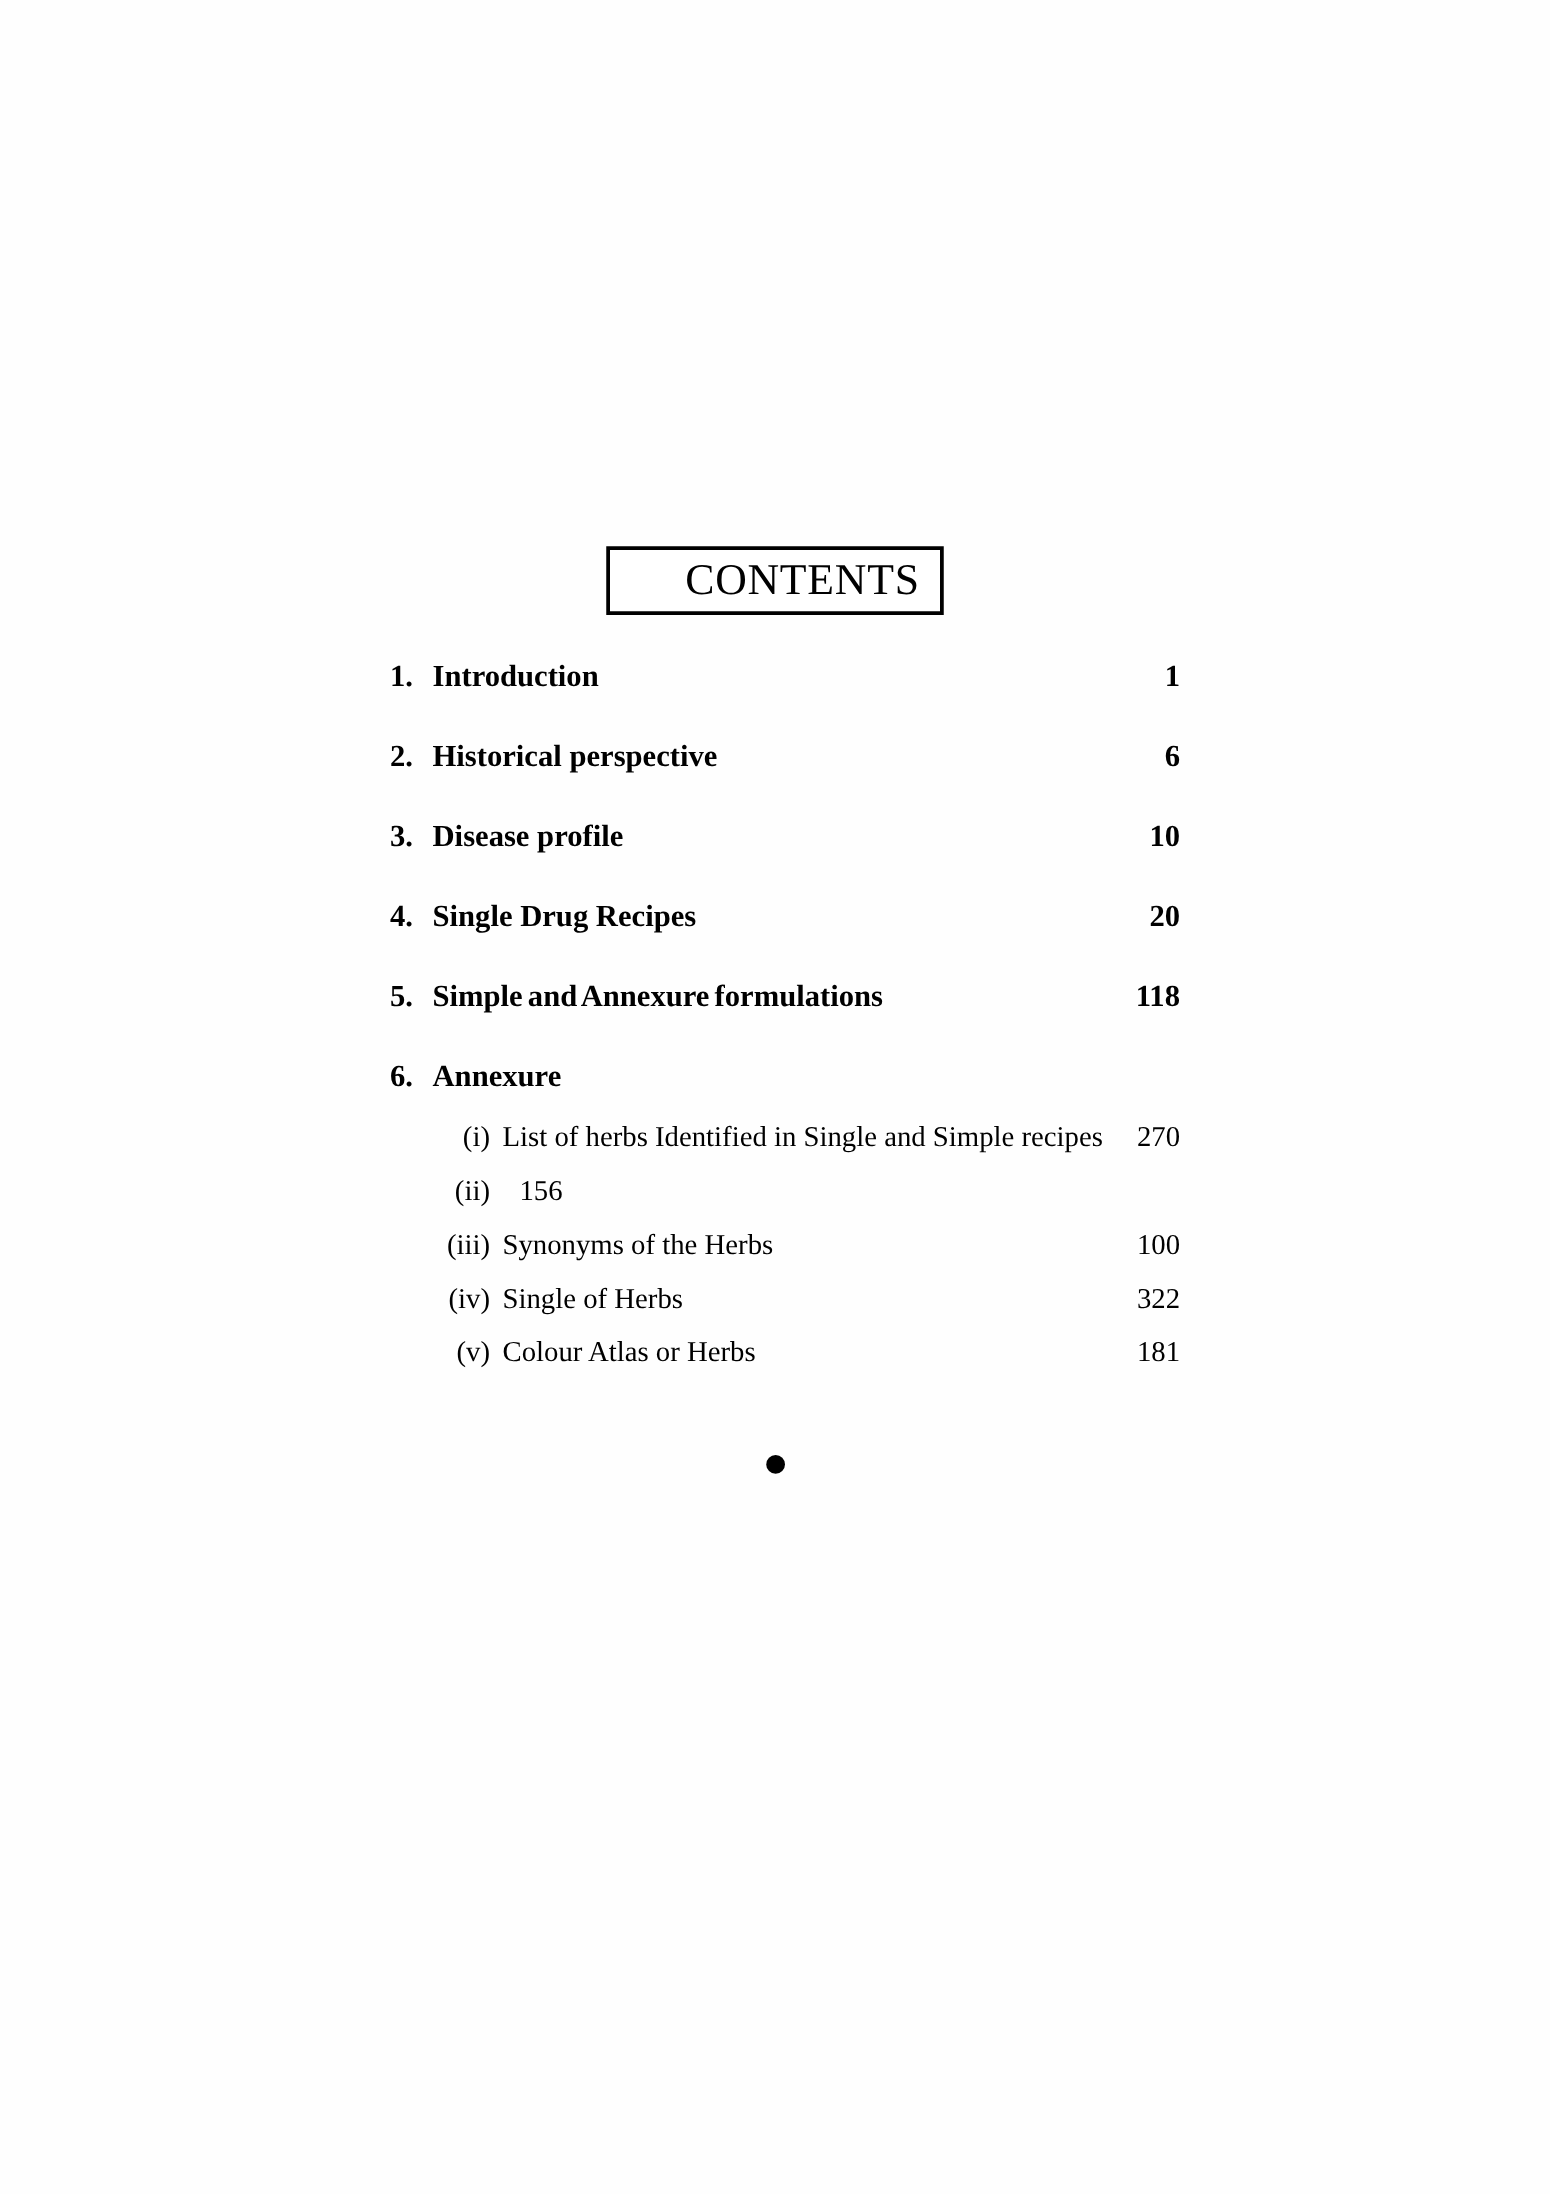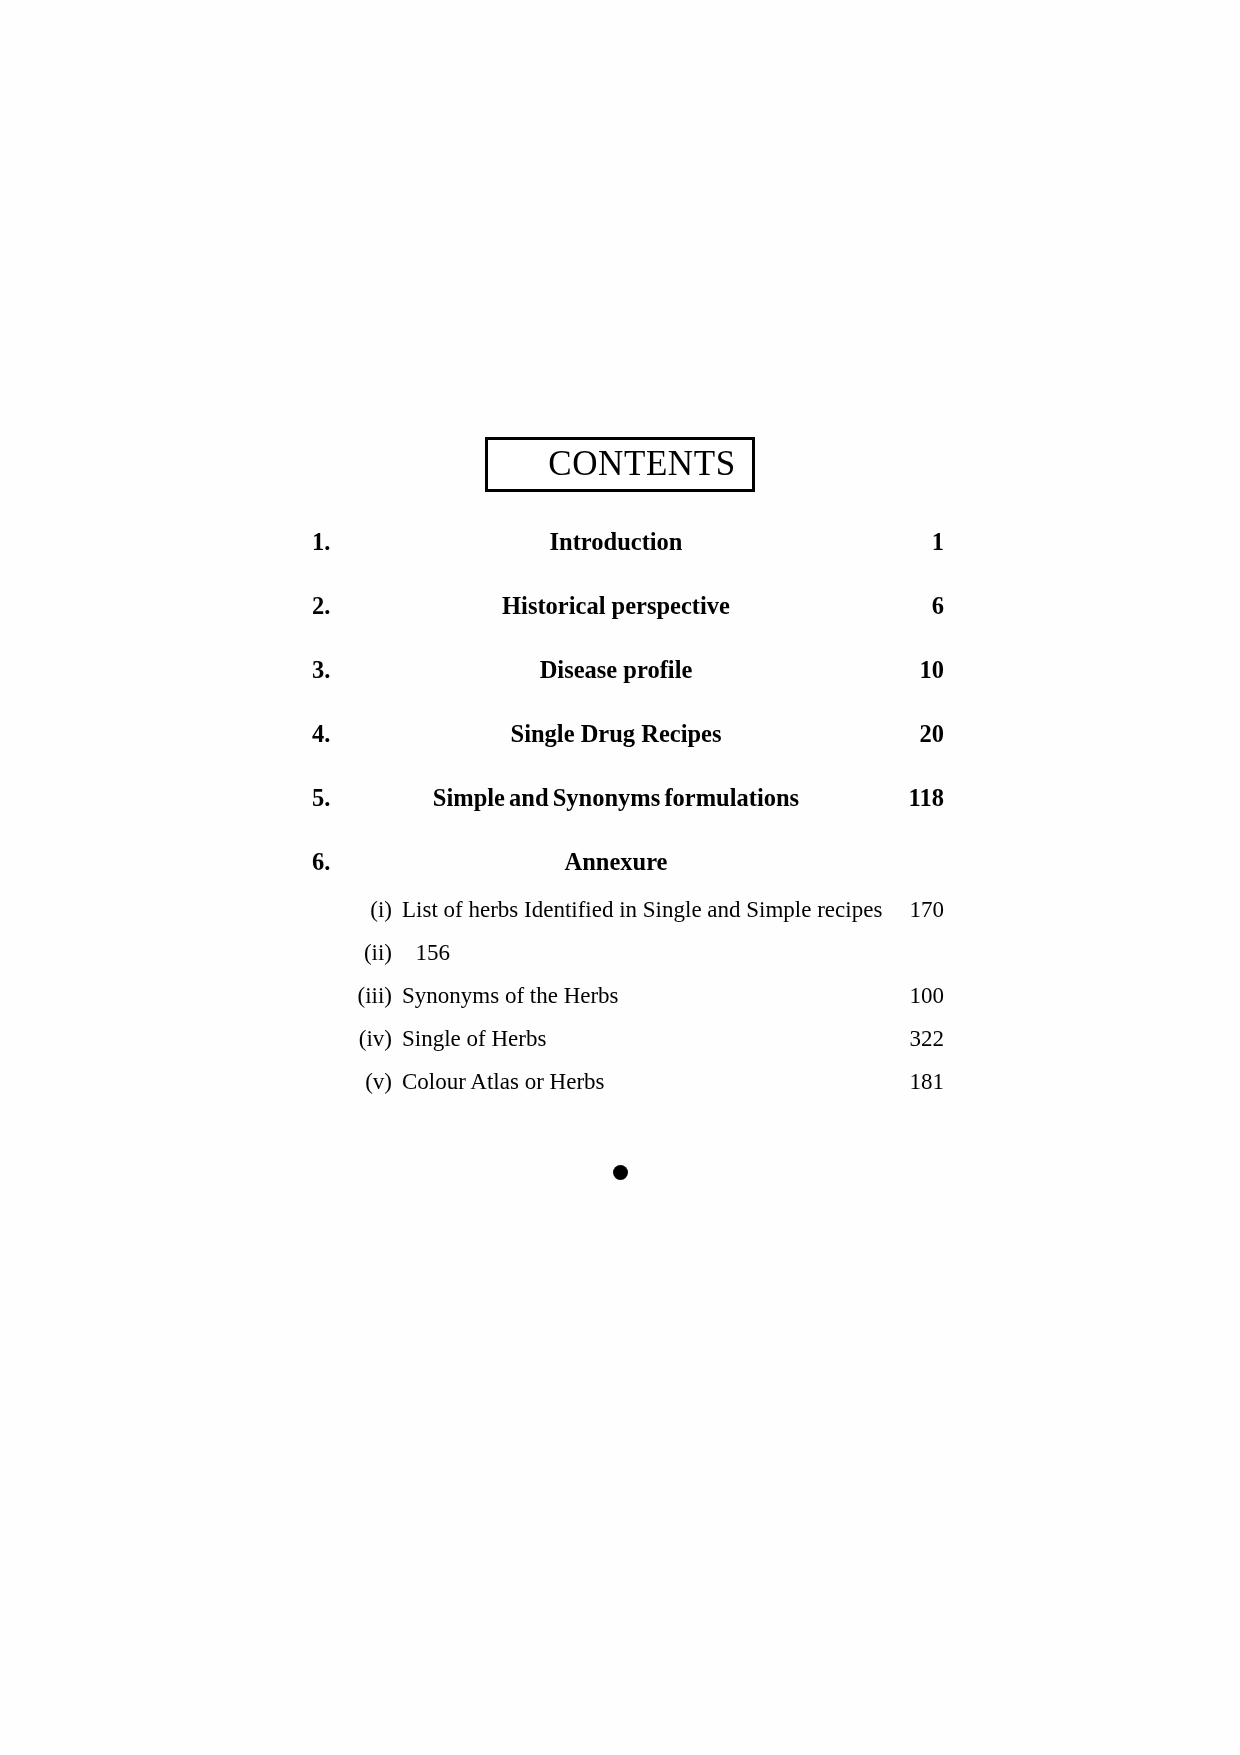--- a/index.html
+++ b/index.html
@@ -80,7 +80,6 @@
     flex: 1 1 auto;
     padding-left: 4px;
     white-space: nowrap;
-    text-align: center;
   }
   .ch-page {
     flex: none;

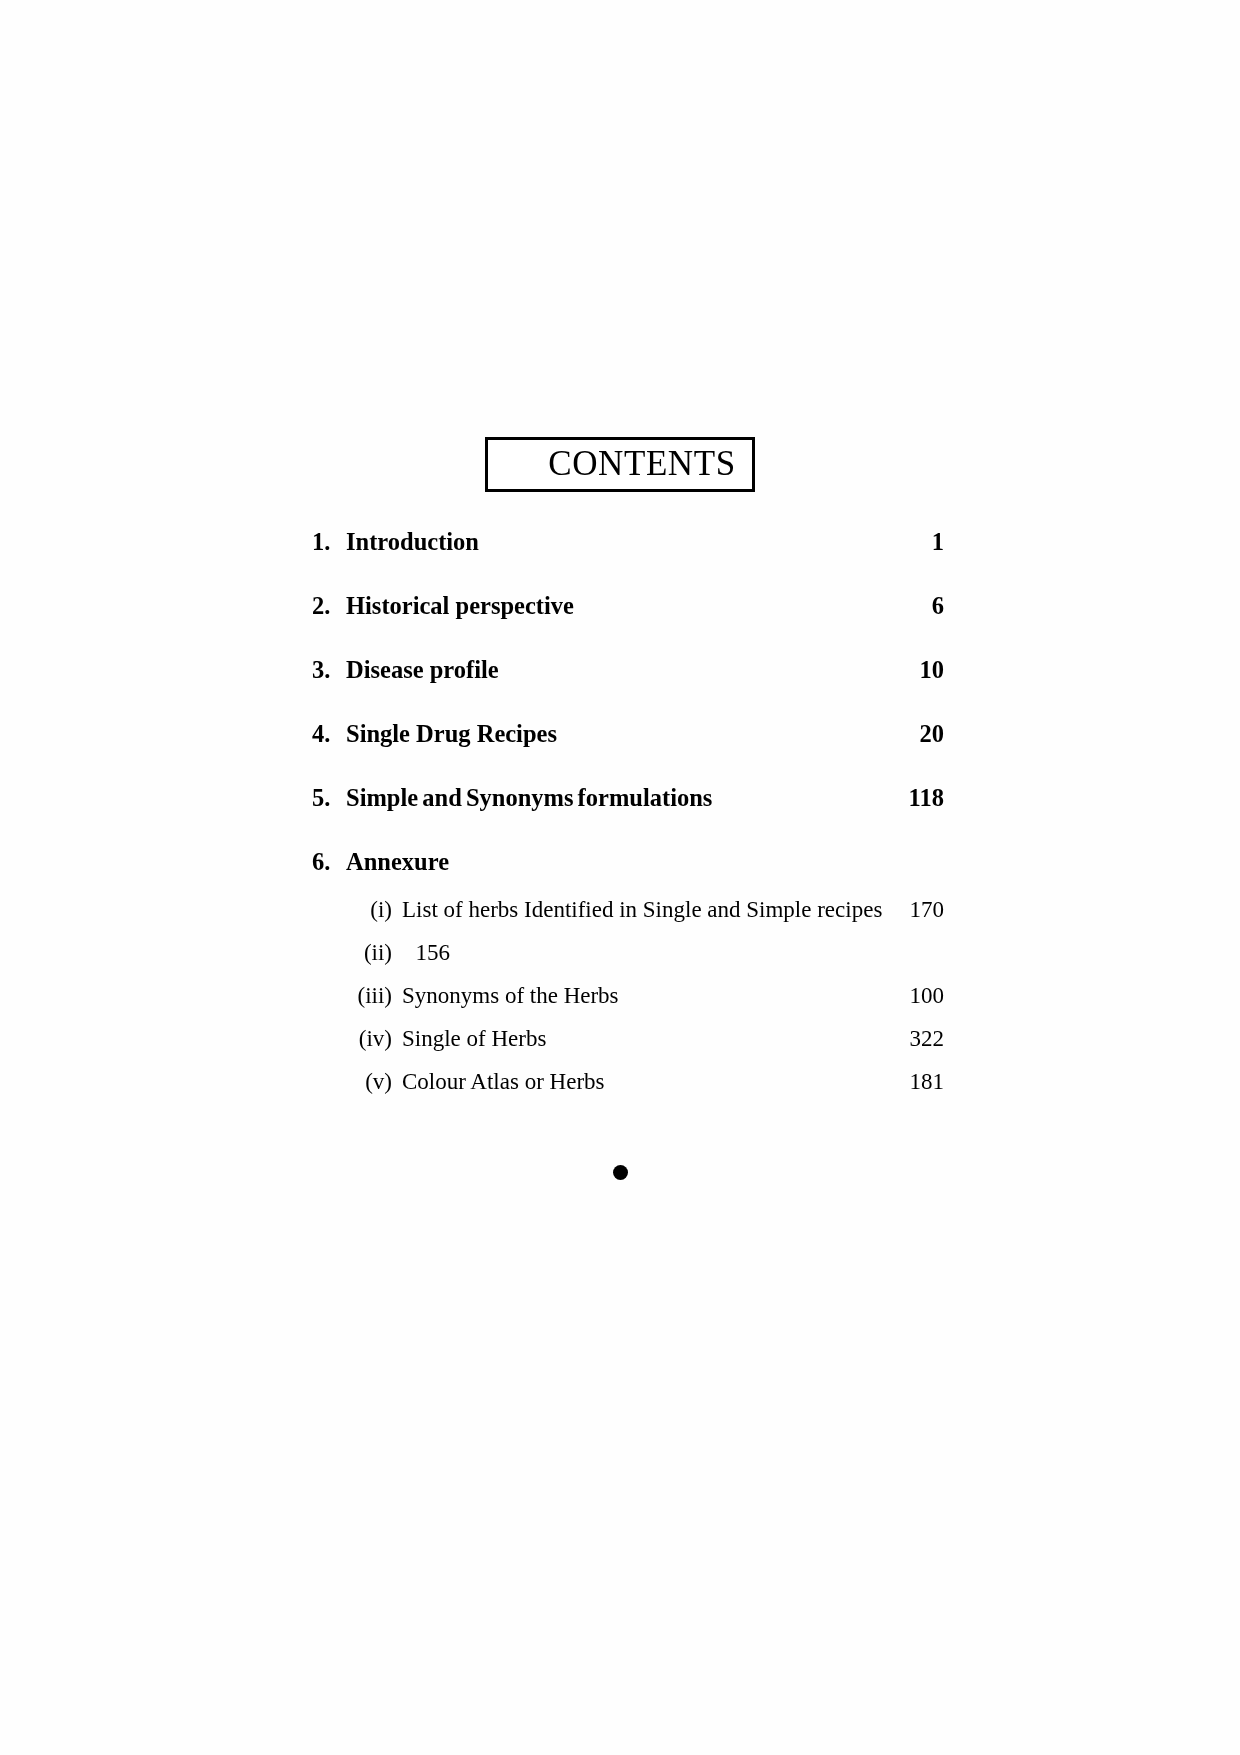--- a/index.html
+++ b/index.html
@@ -179,7 +179,7 @@
 
     <div class="chapter-row">
       <span class="ch-num">5.</span>
-      <span class="ch-title tight">Simple and Synonyms formulations</span>
+      <span class="ch-title tight">Simple and Annexure formulations</span>
       <span class="ch-page">118</span>
     </div>
 

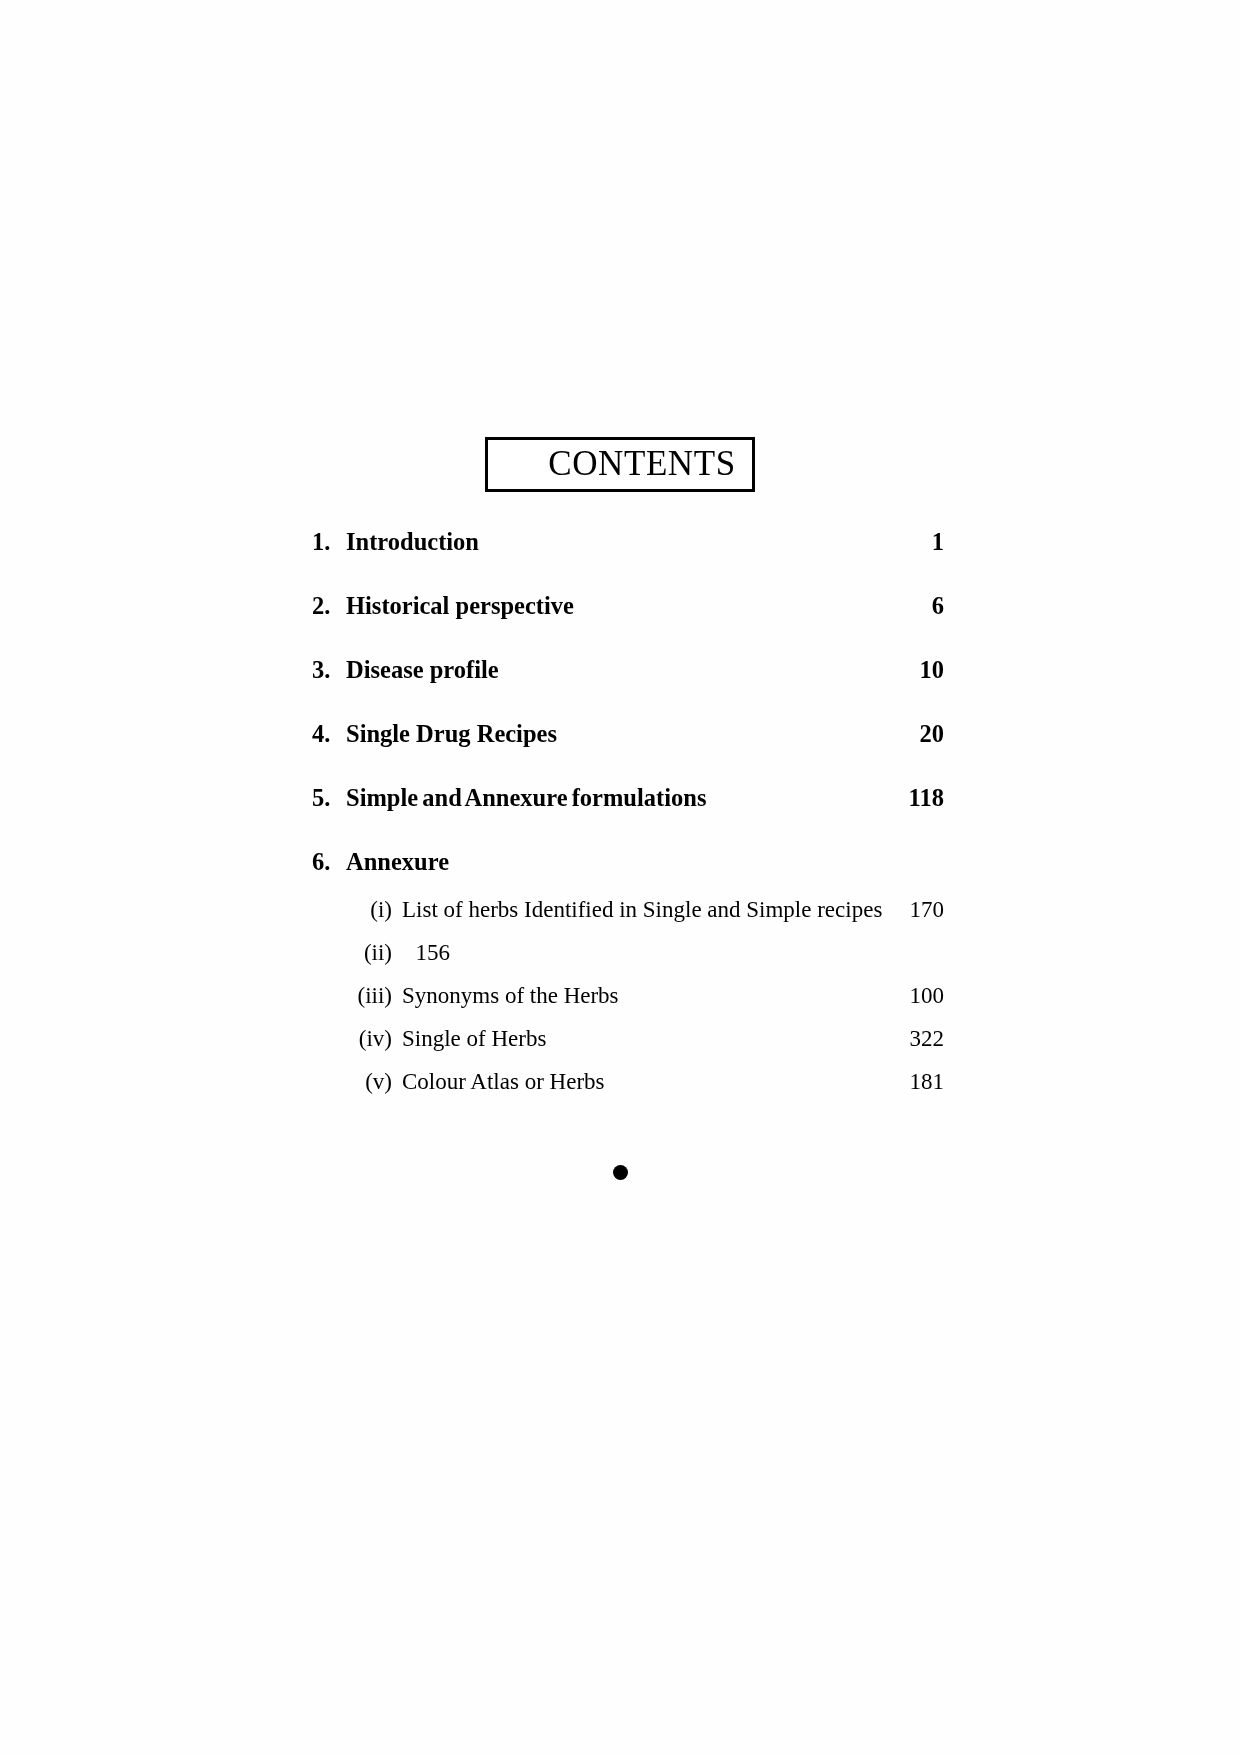--- a/index.html
+++ b/index.html
@@ -196,7 +196,7 @@
     <div class="annex-row">
       <span class="an-num">(i)</span>
       <span class="an-title">List of herbs Identified in Single and Simple recipes</span>
-      <span class="an-page">170</span>
+      <span class="an-page">270</span>
     </div>
 
     <div class="annex-row">

